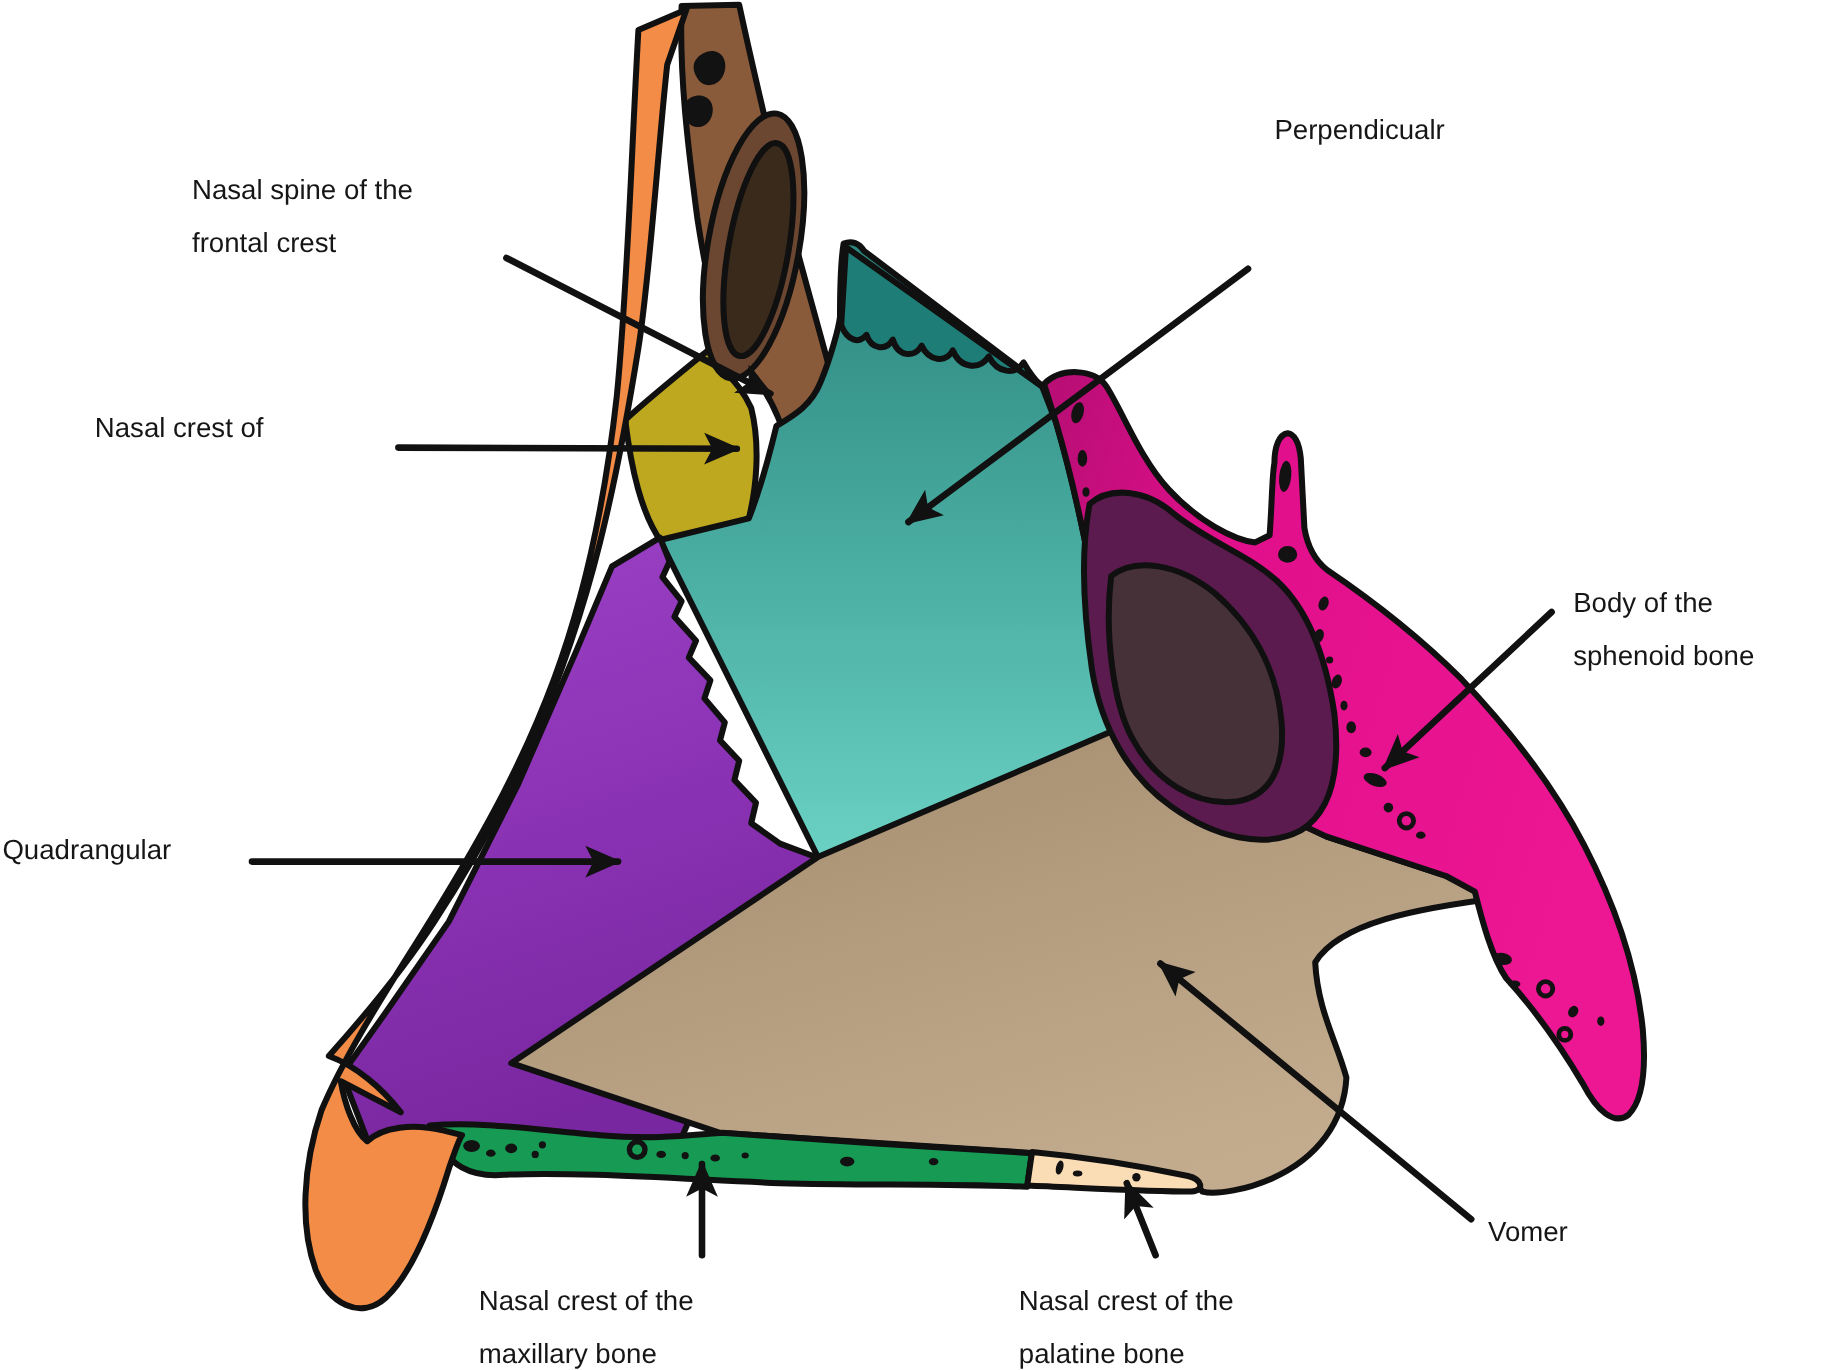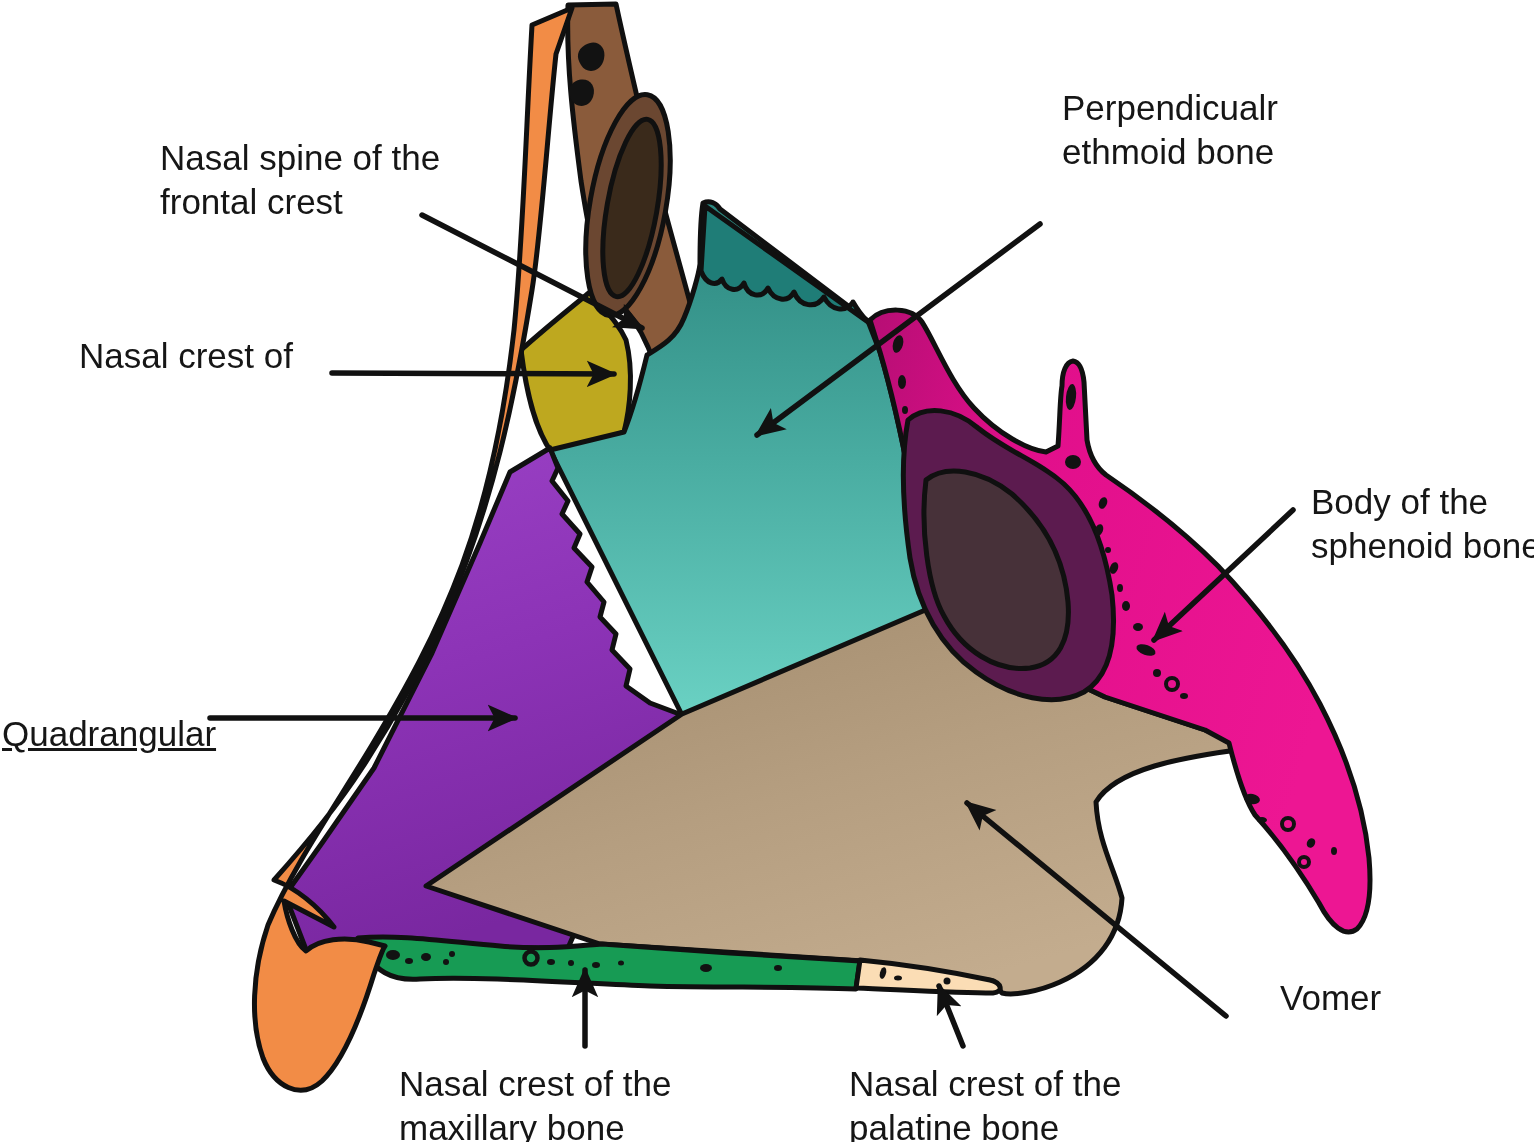--- a/index.html
+++ b/index.html
@@ -13,7 +13,7 @@
   .stage svg{position:absolute;left:0;top:0;}
   .lbl{
     position:absolute;
-    font-size:35px;
+    font-size:23px;
     line-height:44px;
     color:#161616;
     white-space:nowrap;

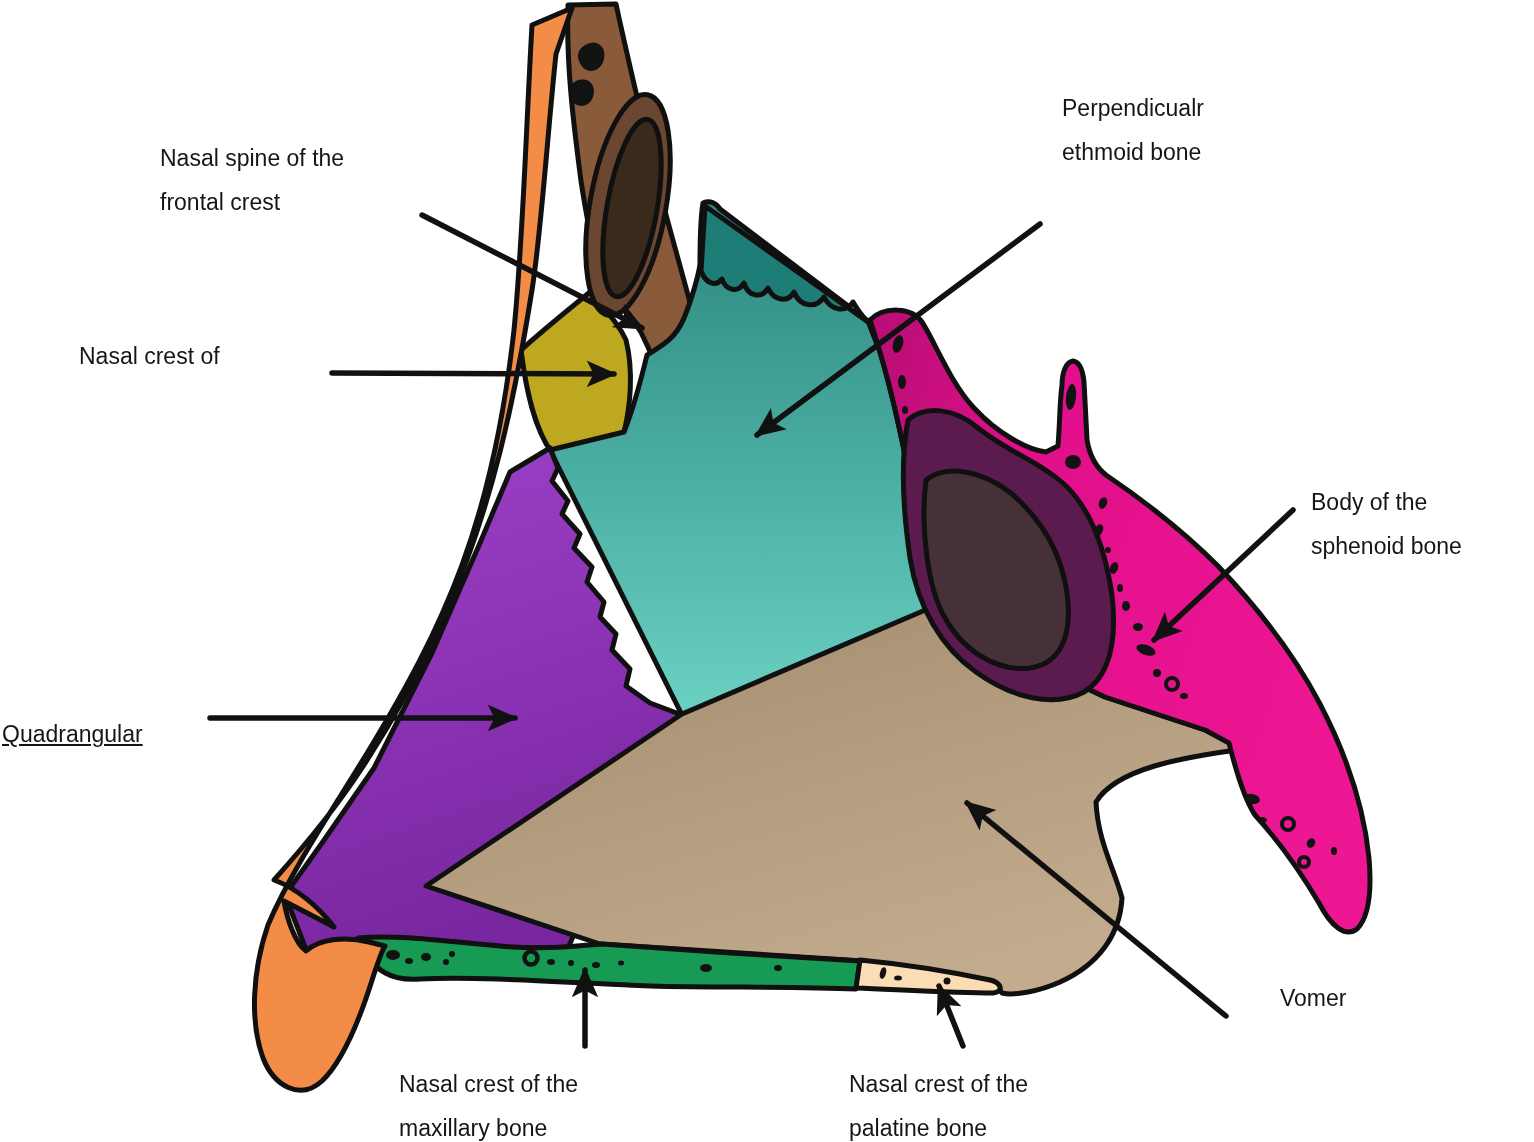--- a/index.html
+++ b/index.html
@@ -203,7 +203,6 @@
 
   <div class="lbl" id="lbl-perp">
     <div>Perpendicualr</div>
-    <div>ethmoid bone</div>
   </div>
 
   <div class="lbl" id="lbl-sphenoid">

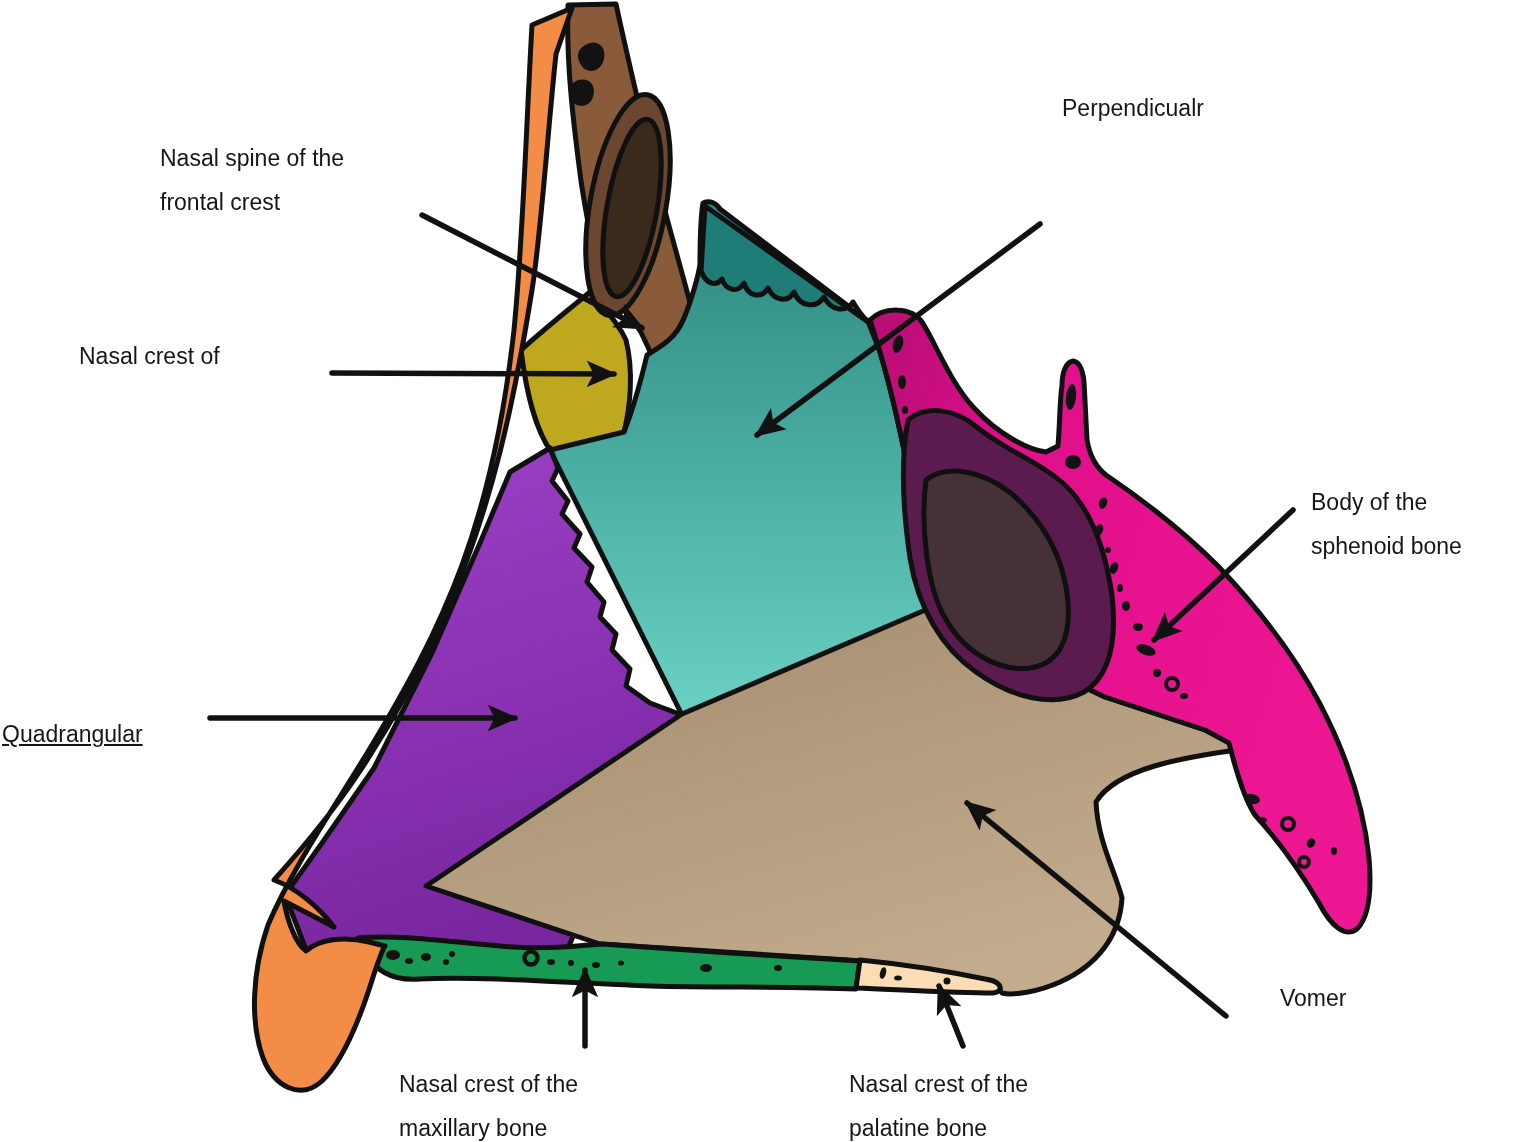--- a/index.html
+++ b/index.html
@@ -23,7 +23,7 @@
   #lbl-nasal-crest-nasal {left:79px; top:334px;}
   #lbl-perp          {left:1062px; top:86px;}
   #lbl-sphenoid      {left:1311px; top:480px;}
-  #lbl-quad          {left:2px;   top:712px;text-decoration:underline;}
+  #lbl-quad          {left:2px;   top:686px;}
   #lbl-vomer         {left:1240px;top:976px;margin-left:40px;}
   #lbl-max           {left:399px; top:1062px;}
   #lbl-pal           {left:849px; top:1062px;}

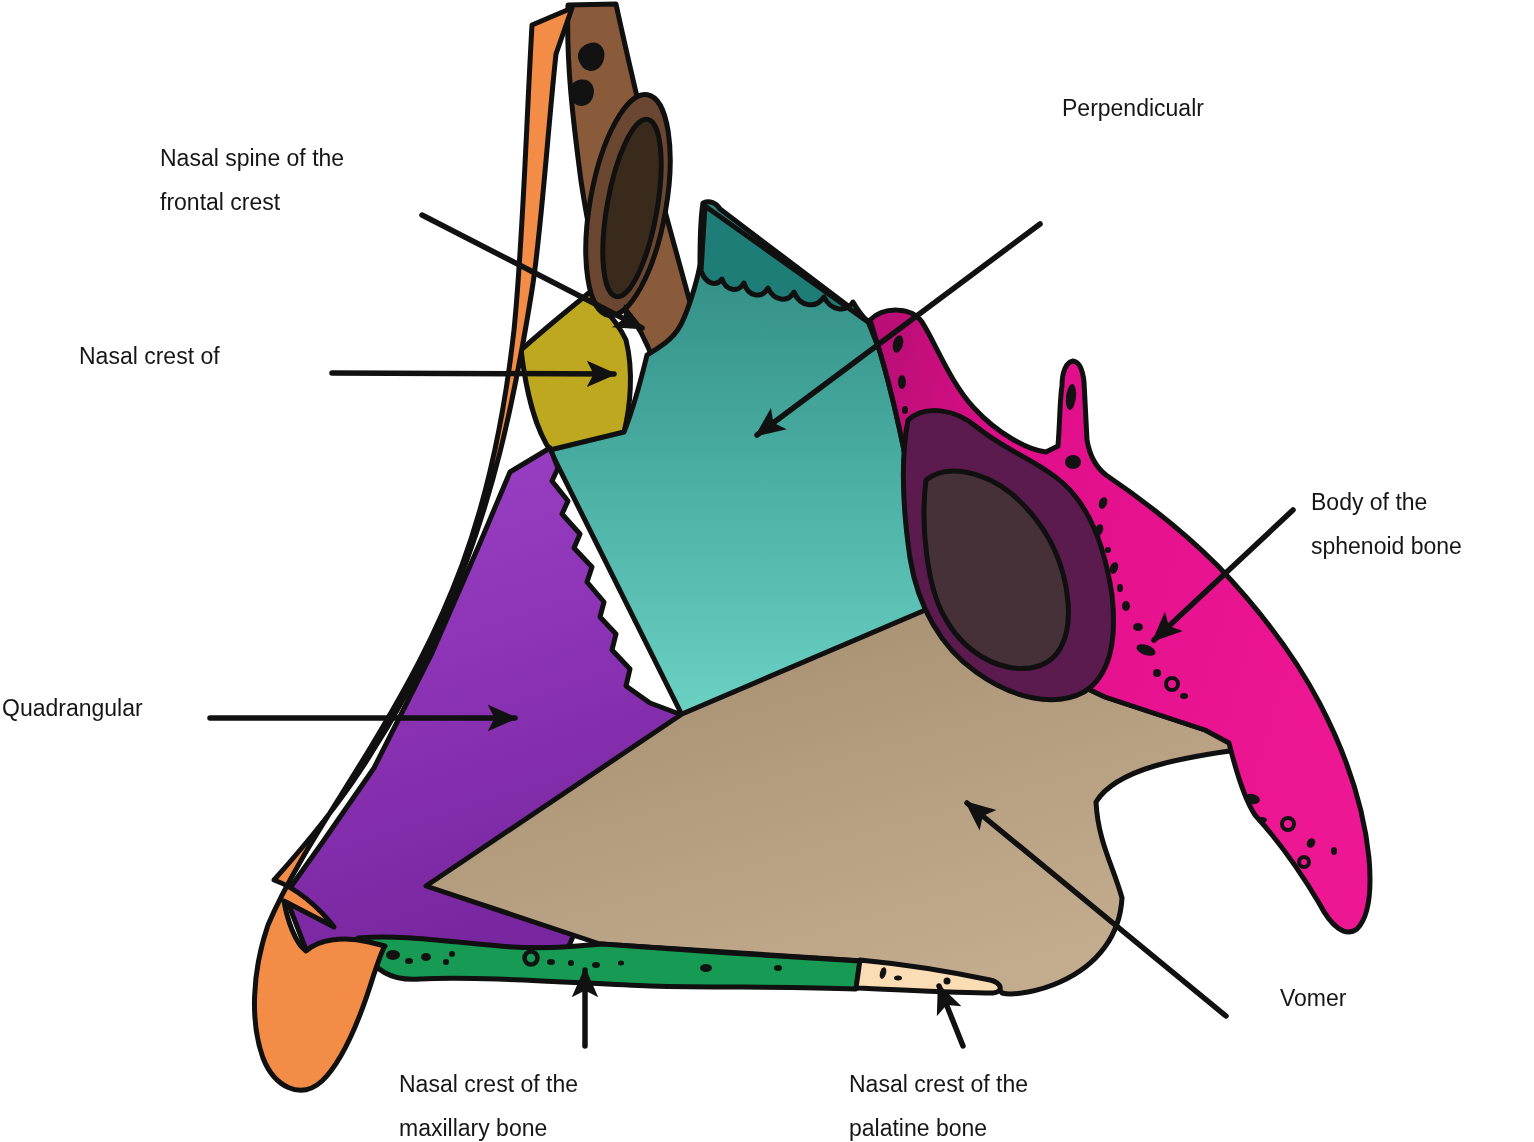--- a/index.html
+++ b/index.html
@@ -24,7 +24,7 @@
   #lbl-perp          {left:1062px; top:86px;}
   #lbl-sphenoid      {left:1311px; top:480px;}
   #lbl-quad          {left:2px;   top:686px;}
-  #lbl-vomer         {left:1240px;top:976px;margin-left:40px;}
+  #lbl-vomer         {left:1240px;top:1004px;}
   #lbl-max           {left:399px; top:1062px;}
   #lbl-pal           {left:849px; top:1062px;}
   .outlined{stroke:#101010;stroke-width:5;stroke-linejoin:round;stroke-linecap:round;}

